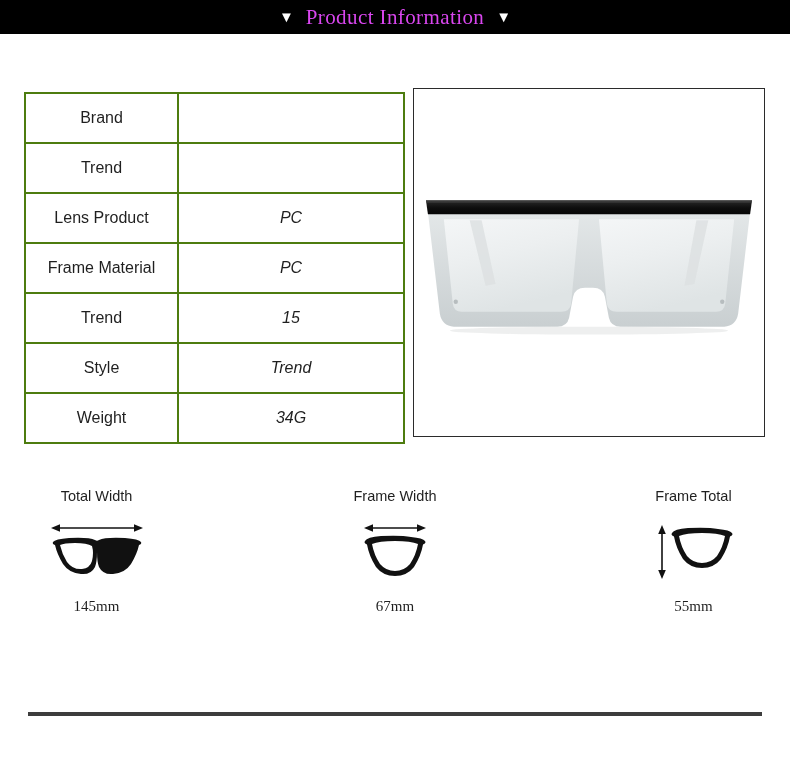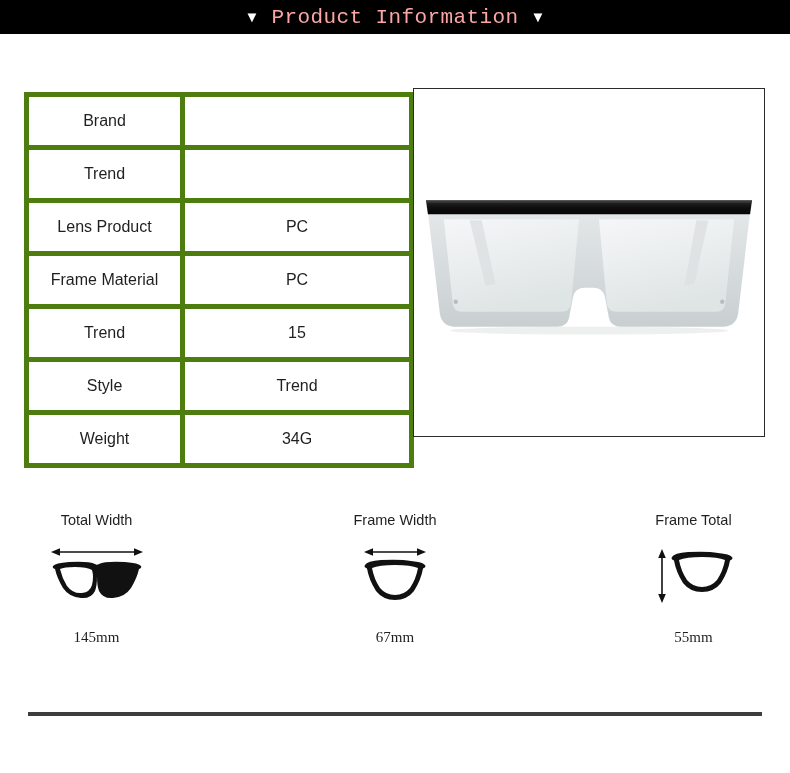--- a/index.html
+++ b/index.html
@@ -29,11 +29,11 @@
     justify-content: center;
   }
   .header-title {
-    color: #fca5a5;
+    color: #d946ef;
     font-size: 21px;
     letter-spacing: 0.4px;
     white-space: nowrap;
-    font-family: Liberation Mono, monospace;
+    font-family: Liberation Serif, serif;
   }
   .header-caret {
     color: #ffffff;

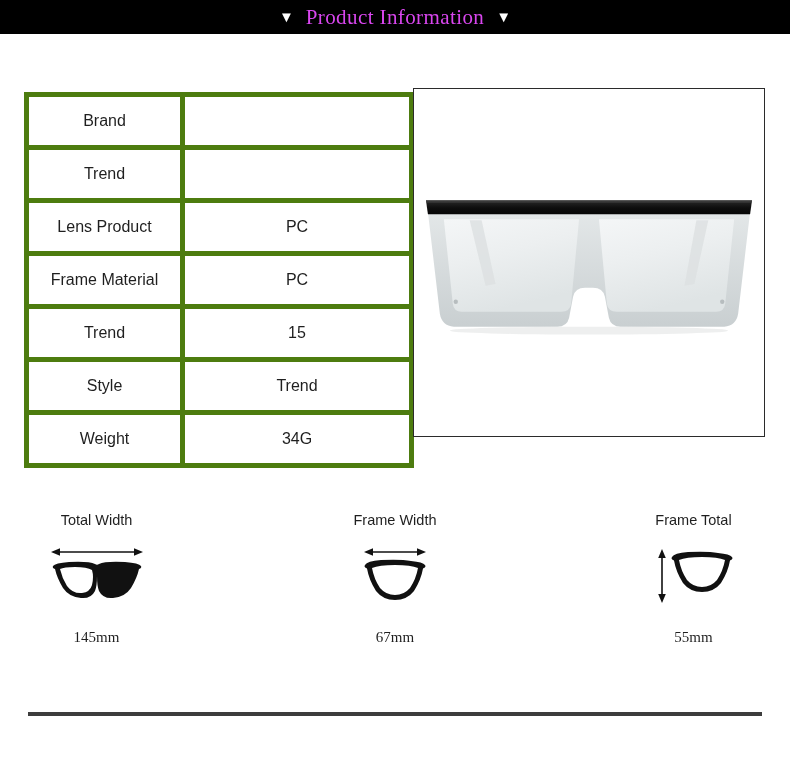--- a/index.html
+++ b/index.html
@@ -55,7 +55,7 @@
     table-layout: fixed;
   }
   .spec-table td {
-    border: 5px solid #4d7c0f;
+    border: 2px solid #4d7c0f;
     height: 48px;
     text-align: center;
     vertical-align: middle;

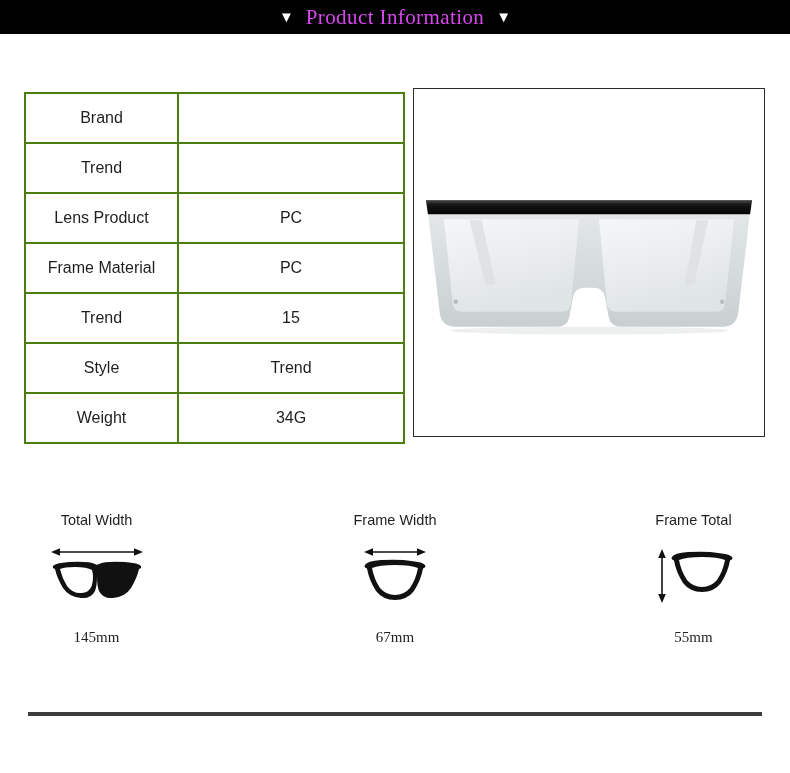--- a/index.html
+++ b/index.html
@@ -65,7 +65,7 @@
     padding: 0 4px;
   }
   .spec-table td.label-cell { width: 143px; }
-  .spec-table td.value-cell { width: 216px; }
+  .spec-table td.value-cell { width: 216px; font-style: italic; }
 
   
   .image-panel {

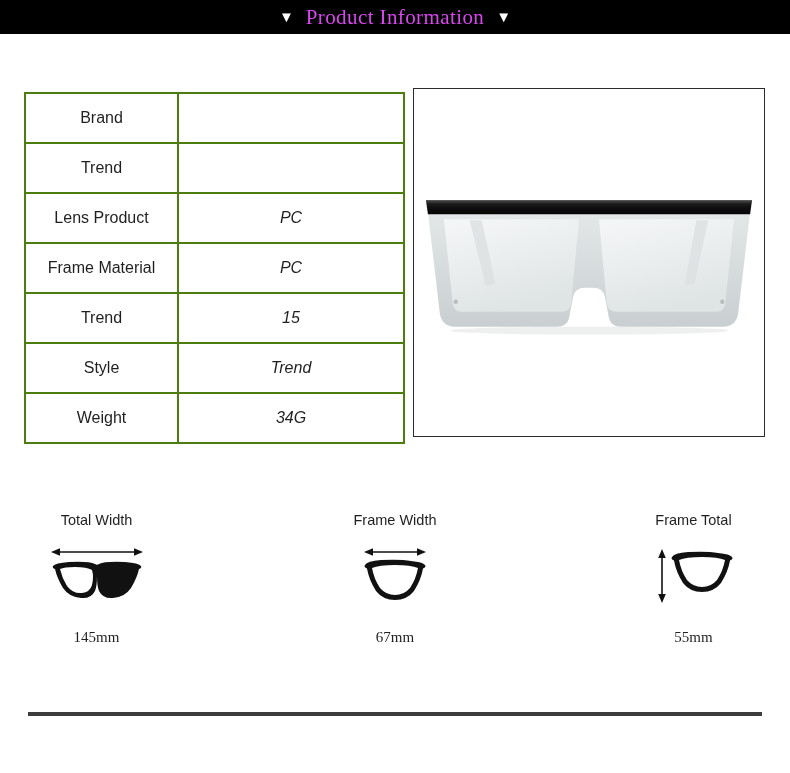--- a/index.html
+++ b/index.html
@@ -89,7 +89,7 @@
   .measure-strip {
     position: absolute;
     left: 22px;
-    top: 512px;
+    top: 488px;
     width: 746px;
     height: 140px;
     display: flex;

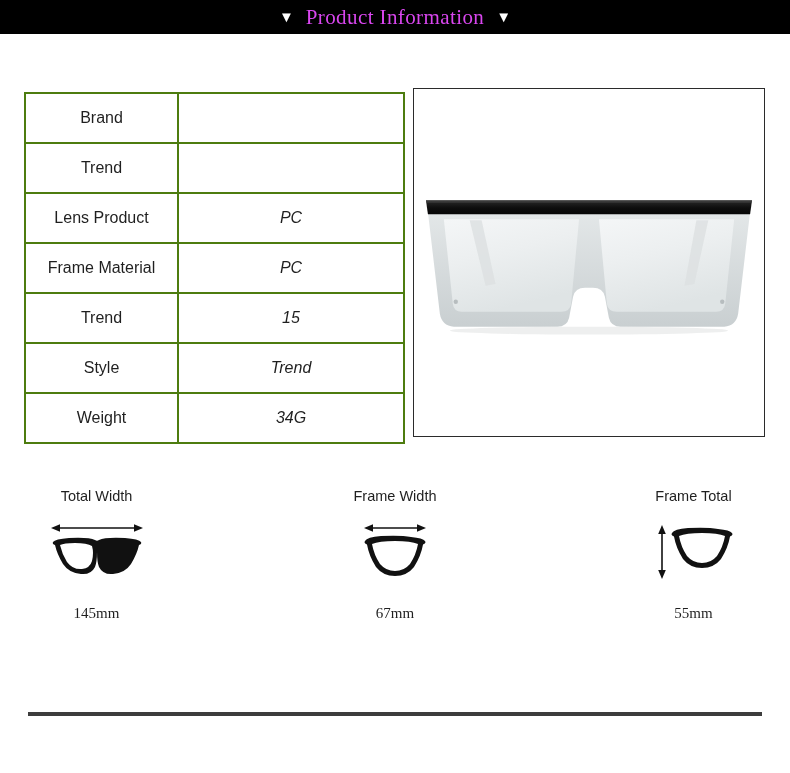--- a/index.html
+++ b/index.html
@@ -116,7 +116,7 @@
     justify-content: center;
   }
   .measure-value {
-    margin-top: 19px;
+    margin-top: 12px;
     font-size: 15px;
     color: #1f1f1f;
     font-family: "Liberation Serif", serif;

